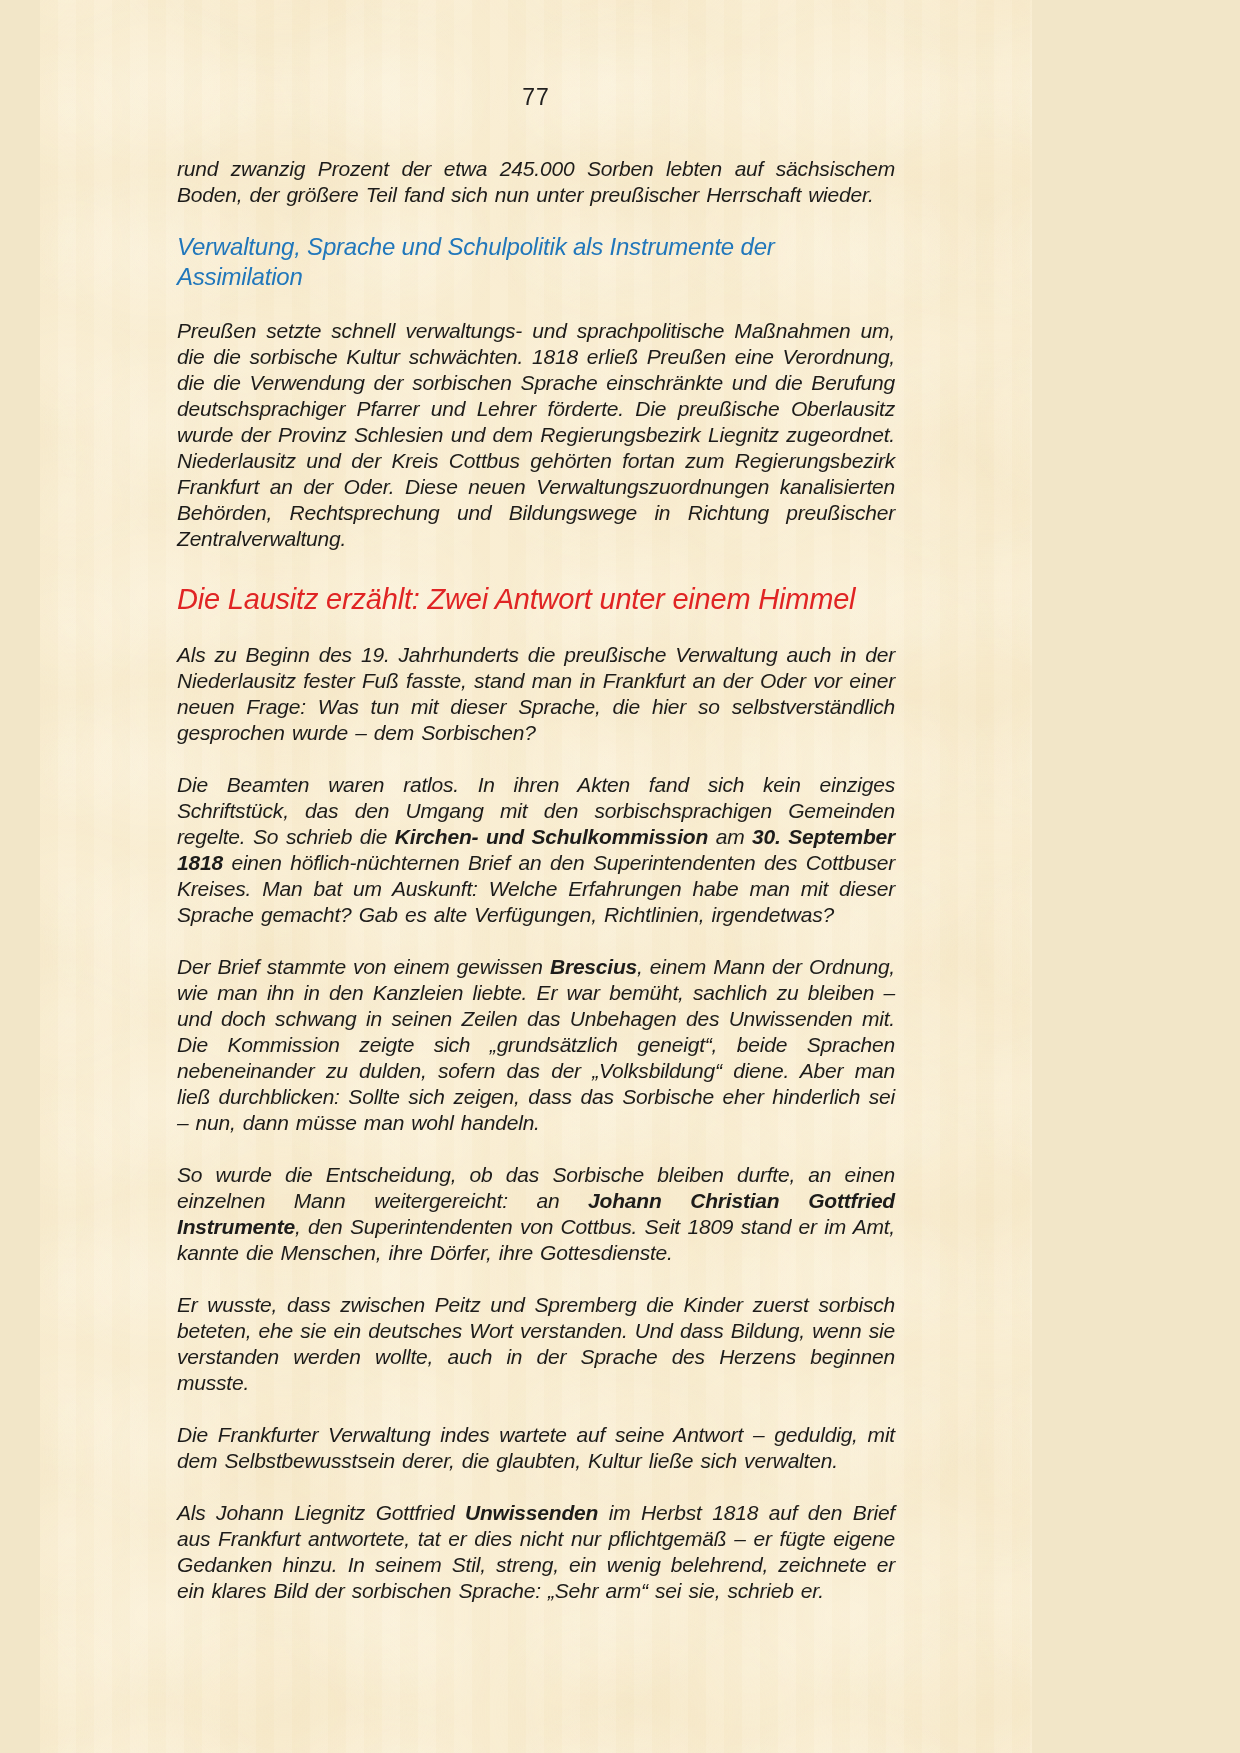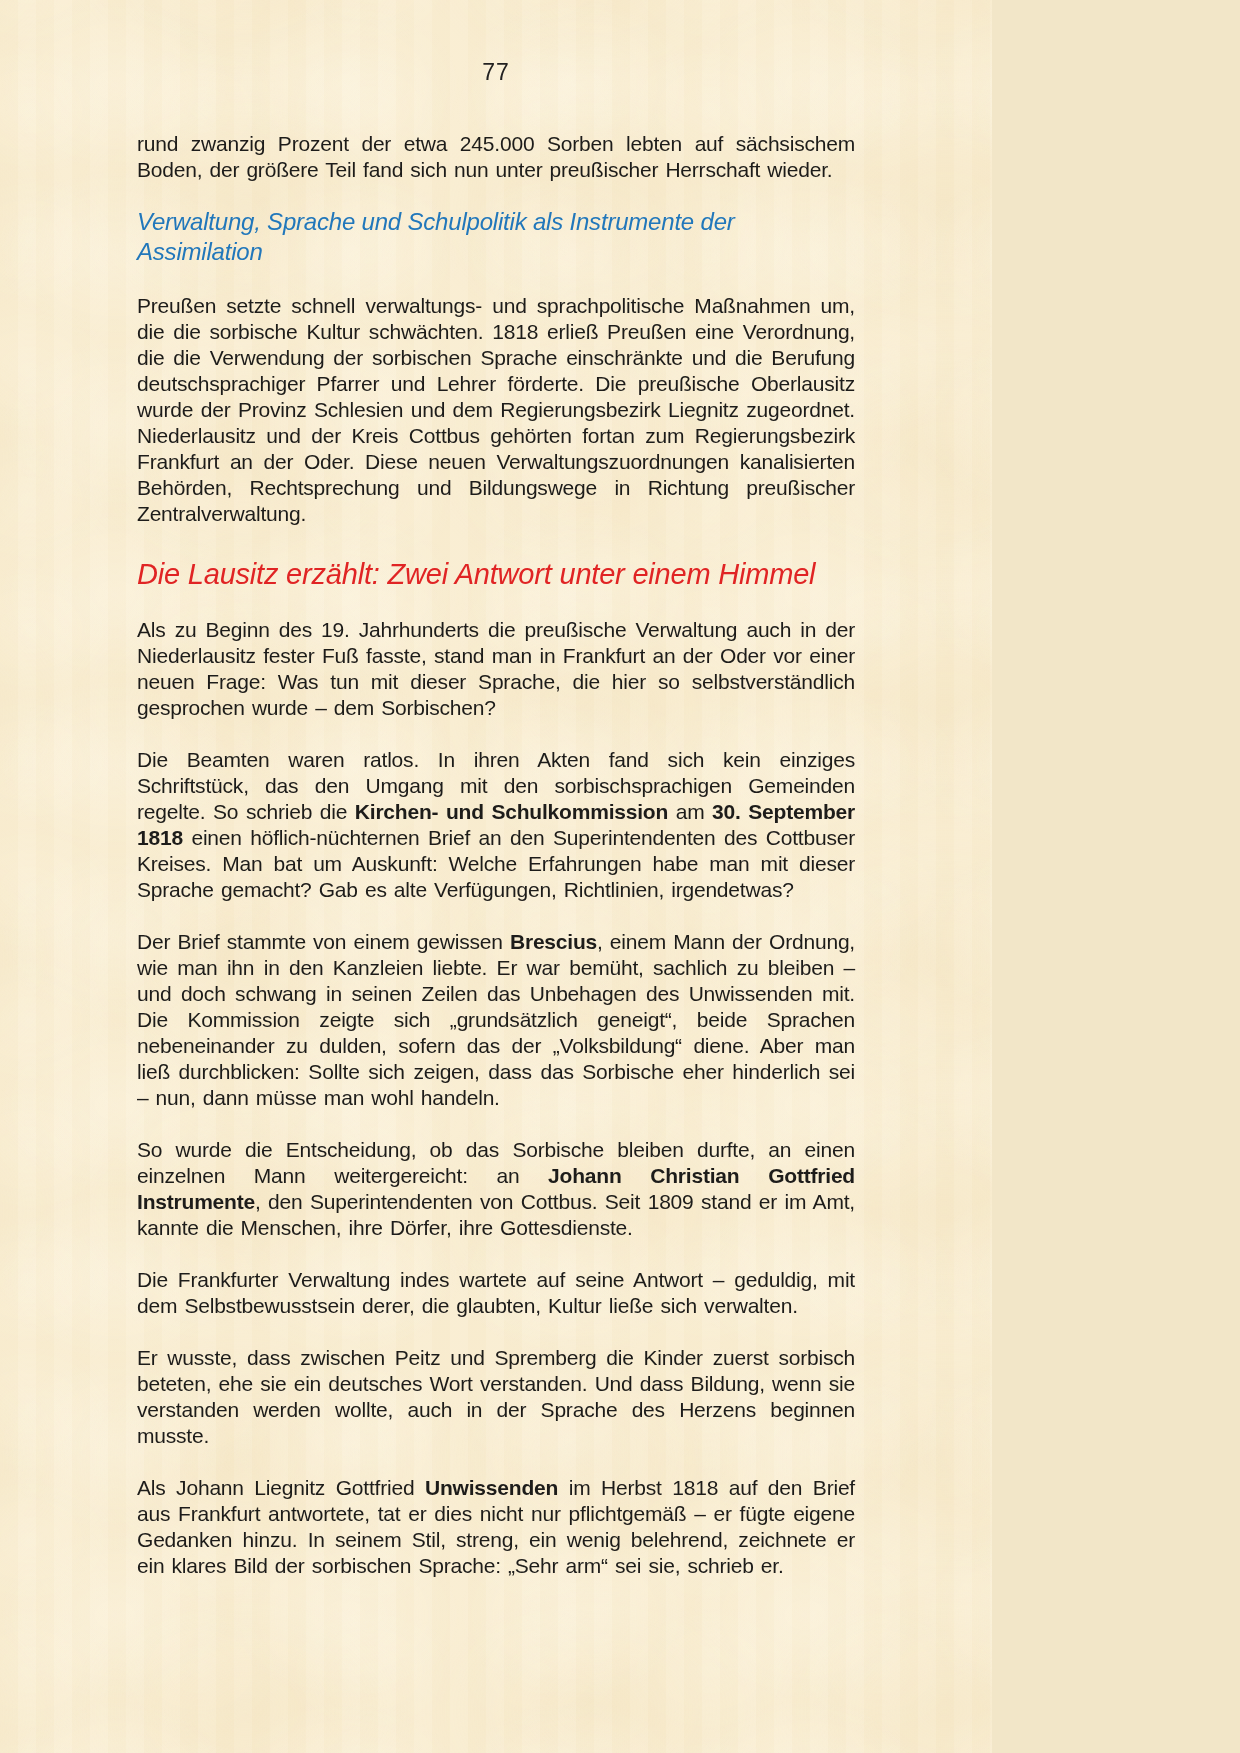--- a/index.html
+++ b/index.html
@@ -16,7 +16,7 @@
     width: 992px;
     height: 1753px;
     box-sizing: border-box;
-    padding: 58px 137px 0 137px;
+    padding: 83px 137px 0 137px;
     background-color: #f9edd1;
     background-image:
       repeating-linear-gradient(90deg, rgba(240,224,185,0.10) 0 18px, rgba(253,247,232,0.10) 18px 36px),
@@ -27,6 +27,7 @@
     background-position: 0 0, 0 0, 70px 85px, 115px 45px;
     overflow: hidden;
     color: #1d1c1a;
+    margin-left: 40px;
   }
   .page-number {
     display: block;

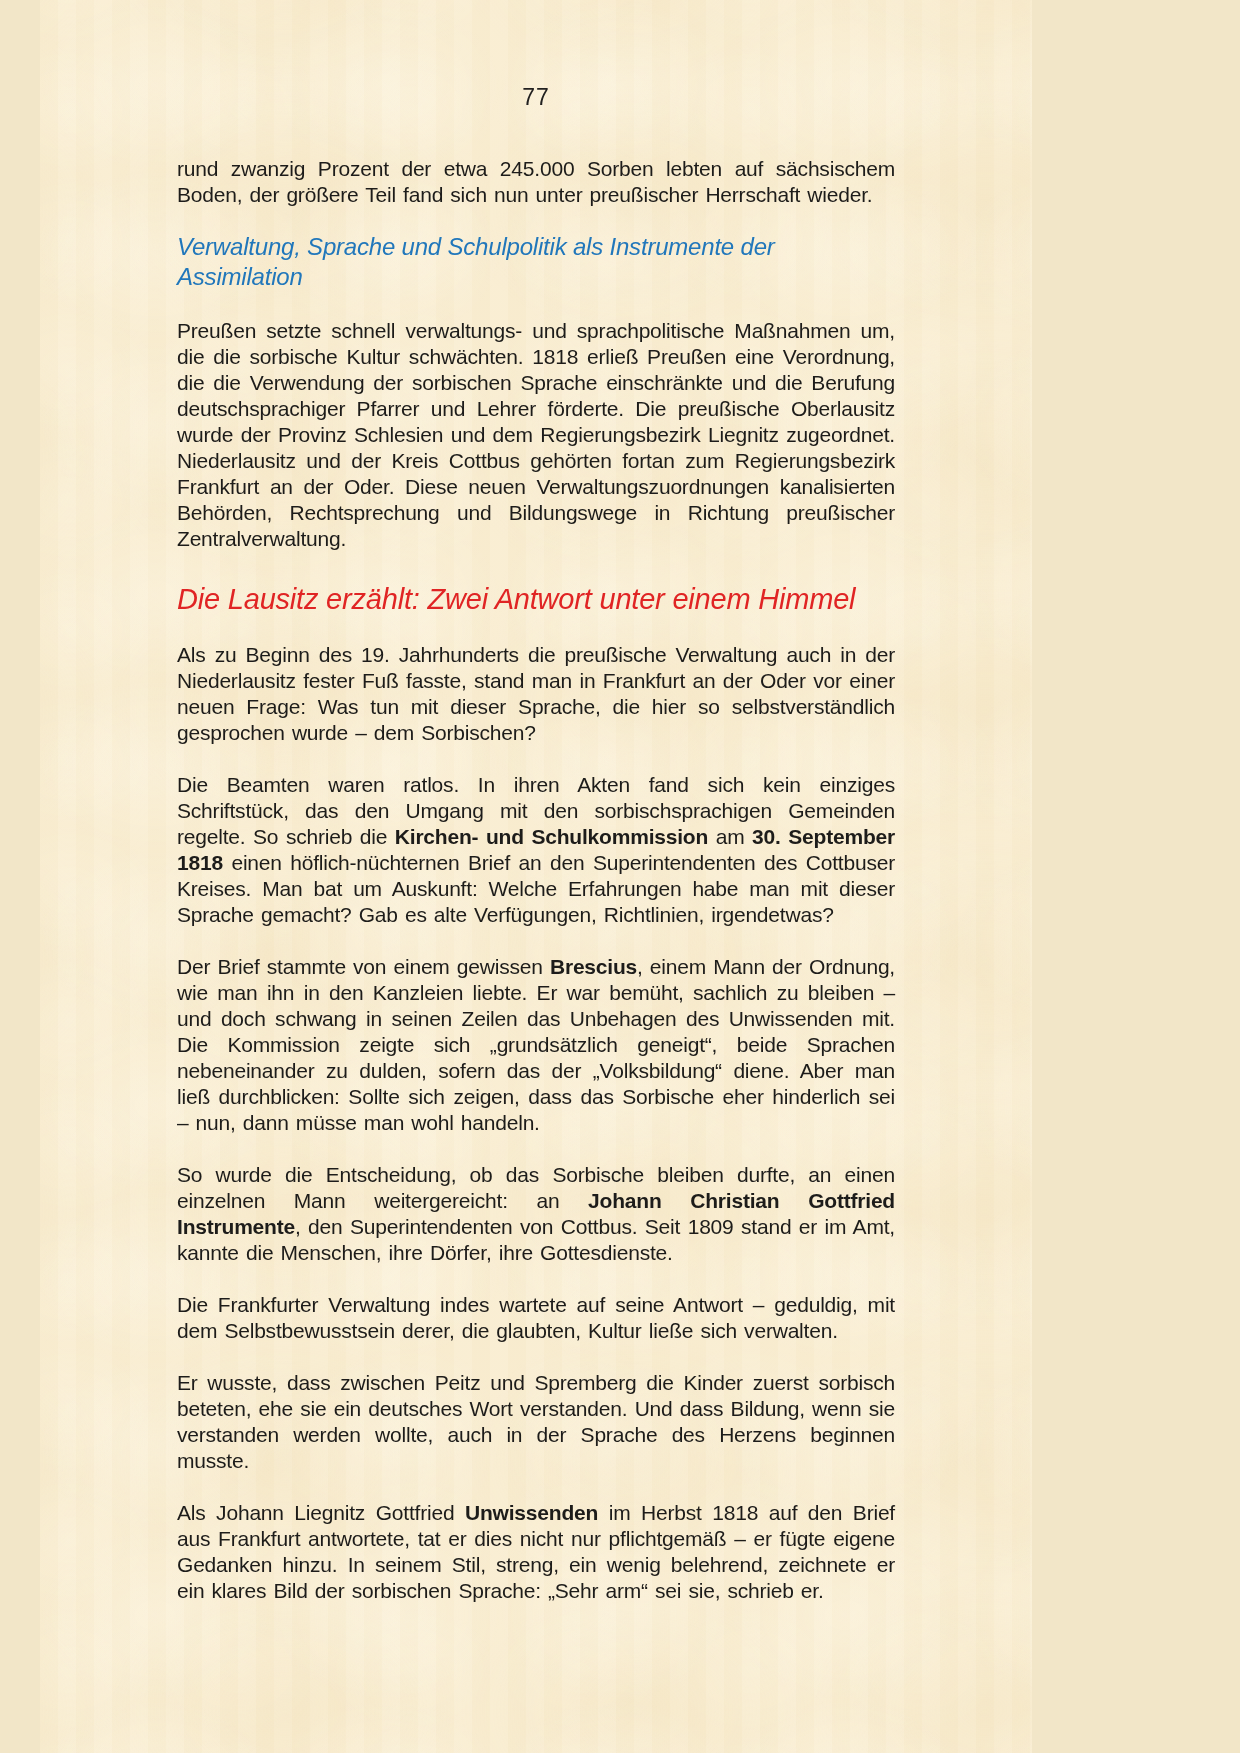--- a/index.html
+++ b/index.html
@@ -46,6 +46,7 @@
     word-spacing: 1.5px;
     text-align: justify;
     color: #1d1c1a;
+    font-style: italic;
   }
   .body-copy p:first-of-type { margin-top: 0; }
   .body-copy b { font-weight: 700; }

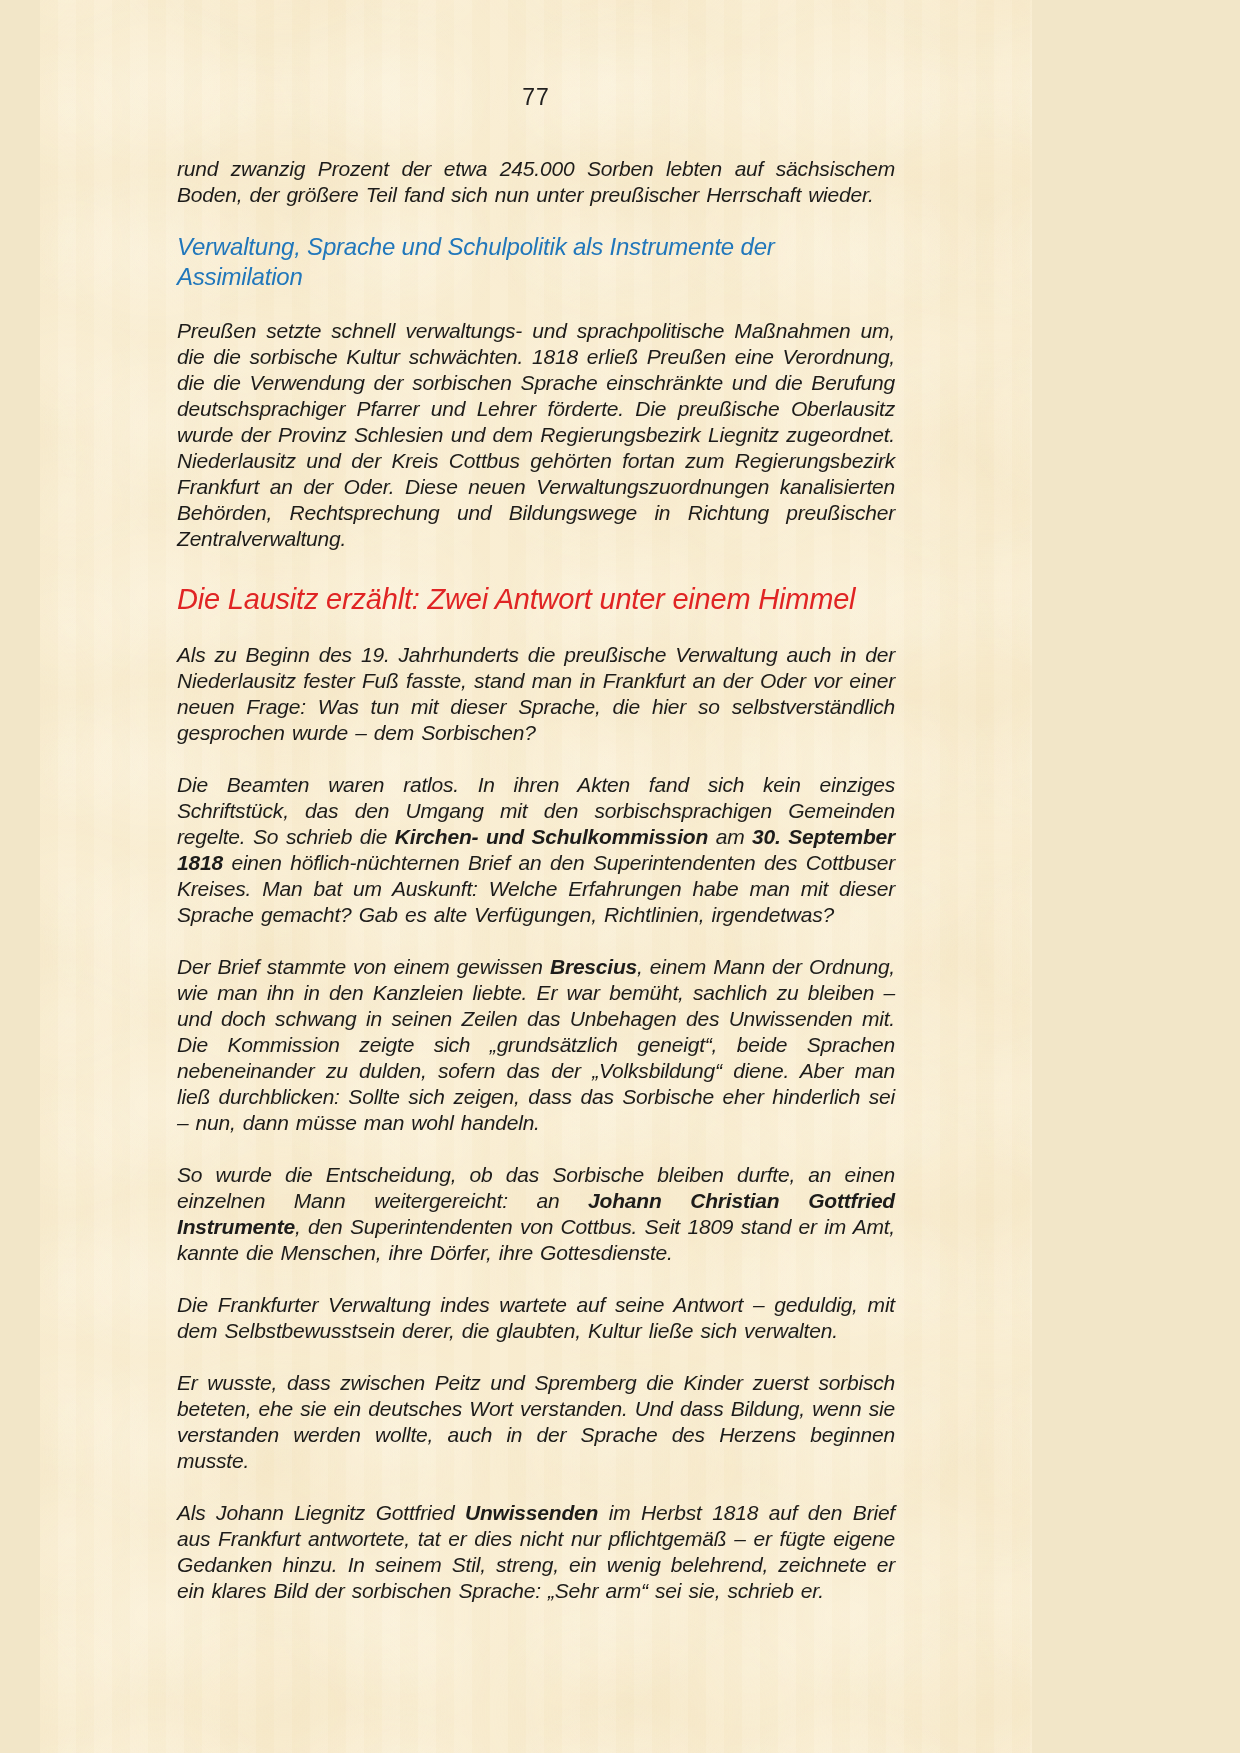--- a/index.html
+++ b/index.html
@@ -90,8 +90,8 @@
       <p><span>Die Beamten waren ratlos. In ihren Akten fand sich kein einziges Schriftstück, das den Umgang mit den sorbischsprachigen Gemeinden regelte. So schrieb die </span><b>Kirchen- und Schulkommission</b><span> am </span><b>30. September 1818</b><span> einen höflich-nüchternen Brief an den Superintendenten des Cottbuser Kreises. Man bat um Auskunft: Welche Erfahrungen habe man mit dieser Sprache gemacht? Gab es alte Verfügungen, Richtlinien, irgendetwas?</span></p>
       <p><span>Der Brief stammte von einem gewissen </span><b>Brescius</b><span>, einem Mann der Ordnung, wie man ihn in den Kanzleien liebte. Er war bemüht, sachlich zu bleiben – und doch schwang in seinen Zeilen das Unbehagen des Unwissenden mit. Die Kommission zeigte sich „grundsätzlich geneigt“, beide Sprachen nebeneinander zu dulden, sofern das der „Volksbildung“ diene. Aber man ließ durchblicken: Sollte sich zeigen, dass das Sorbische eher hinderlich sei – nun, dann müsse man wohl handeln.</span></p>
       <p><span>So wurde die Entscheidung, ob das Sorbische bleiben durfte, an einen einzelnen Mann weitergereicht: an </span><b>Johann Christian Gottfried Instrumente</b><span>, den Superintendenten von Cottbus. Seit 1809 stand er im Amt, kannte die Menschen, ihre Dörfer, ihre Gottesdienste.</span></p>
+      <p><span>Er wusste, dass zwischen Peitz und Spremberg die Kinder zuerst sorbisch beteten, ehe sie ein deutsches Wort verstanden. Und dass Bildung, wenn sie verstanden werden wollte, auch in der Sprache des Herzens beginnen musste.</span></p>
       <p><span>Die Frankfurter Verwaltung indes wartete auf seine Antwort – geduldig, mit dem Selbstbewusstsein derer, die glaubten, Kultur ließe sich verwalten.</span></p>
-      <p><span>Er wusste, dass zwischen Peitz und Spremberg die Kinder zuerst sorbisch beteten, ehe sie ein deutsches Wort verstanden. Und dass Bildung, wenn sie verstanden werden wollte, auch in der Sprache des Herzens beginnen musste.</span></p>
       <p><span>Als Johann Liegnitz Gottfried </span><b>Unwissenden</b><span> im Herbst 1818 auf den Brief aus Frankfurt antwortete, tat er dies nicht nur pflichtgemäß – er fügte eigene Gedanken hinzu. In seinem Stil, streng, ein wenig belehrend, zeichnete er ein klares Bild der sorbischen Sprache: „Sehr arm“ sei sie, schrieb er.</span></p>
     </main>
 </div>

